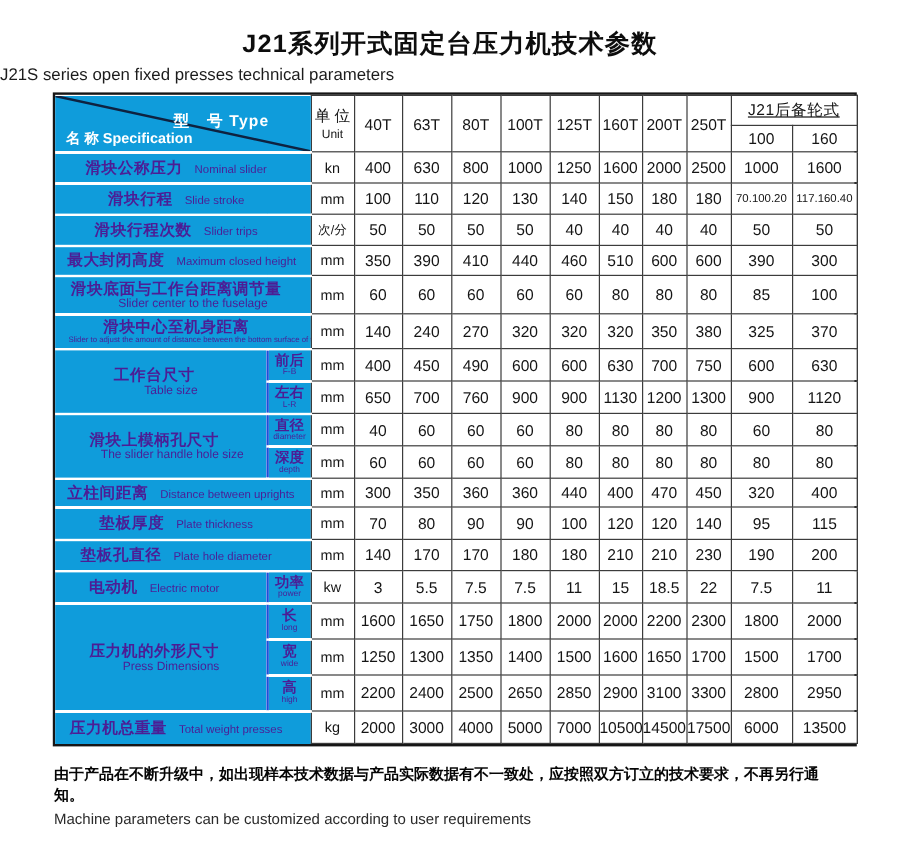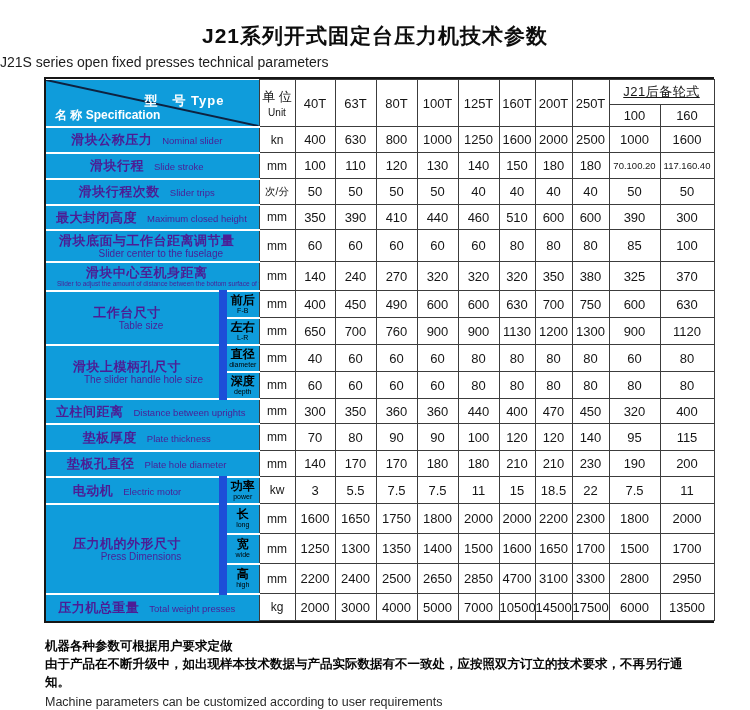--- a/index.html
+++ b/index.html
@@ -41,7 +41,7 @@
   .lbl.stacked-tiny .en { display: block; font-size: 6.5px; padding-left: 1px; line-height: 8px; letter-spacing: 0; }
   .lbl.last { border-bottom: none; }
 
-  .sub { background: var(--blue); color: #000000; border-bottom: 2px solid #fff; border-left: 8px solid #1d4ed8; padding: 1px 0; }
+  .sub { background: var(--blue); color: #4c1d95; border-bottom: 2px solid #fff; border-left: 2px solid #1d4ed8; padding: 1px 0; }
   .sub .szh { display: block; font-size: 12px; font-weight: bold; line-height: 13px; }
   .sub .sen { display: block; font-size: 7px; line-height: 8px; }
 

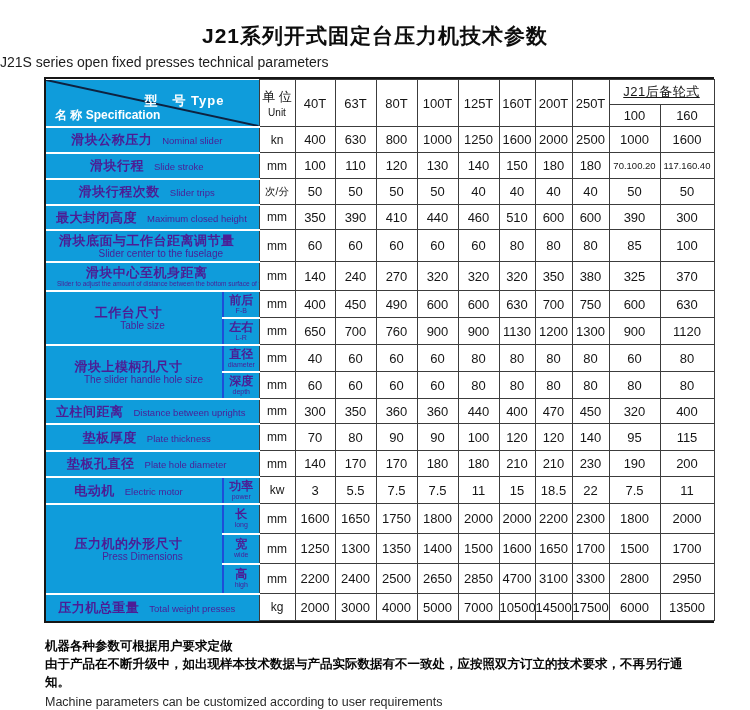--- a/index.html
+++ b/index.html
@@ -377,7 +377,7 @@
             <td class="val">2500</td>
             <td class="val">2650</td>
             <td class="val">2850</td>
-            <td class="val">4700</td>
+            <td class="val">2900</td>
             <td class="val">3100</td>
             <td class="val">3300</td>
             <td class="val">2800</td>

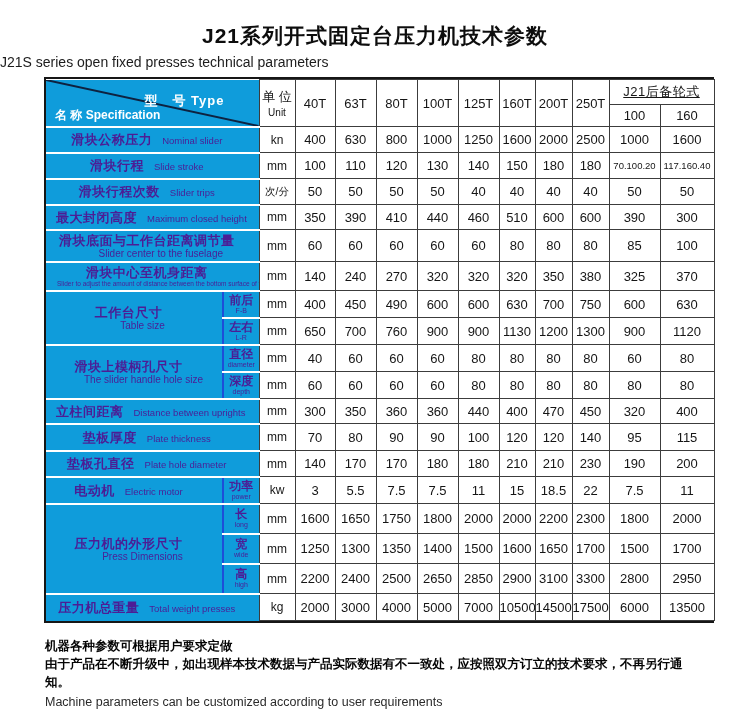--- a/index.html
+++ b/index.html
@@ -402,7 +402,6 @@
   </div>
 
   <div class="notes">
-    <div class="note zh">机器各种参数可根据用户要求定做</div>
     <div class="note zh">由于产品在不断升级中，如出现样本技术数据与产品实际数据有不一致处，应按照双方订立的技术要求，不再另行通知。</div>
     <div class="note en first">Machine parameters can be customized according to user requirements</div>
 

